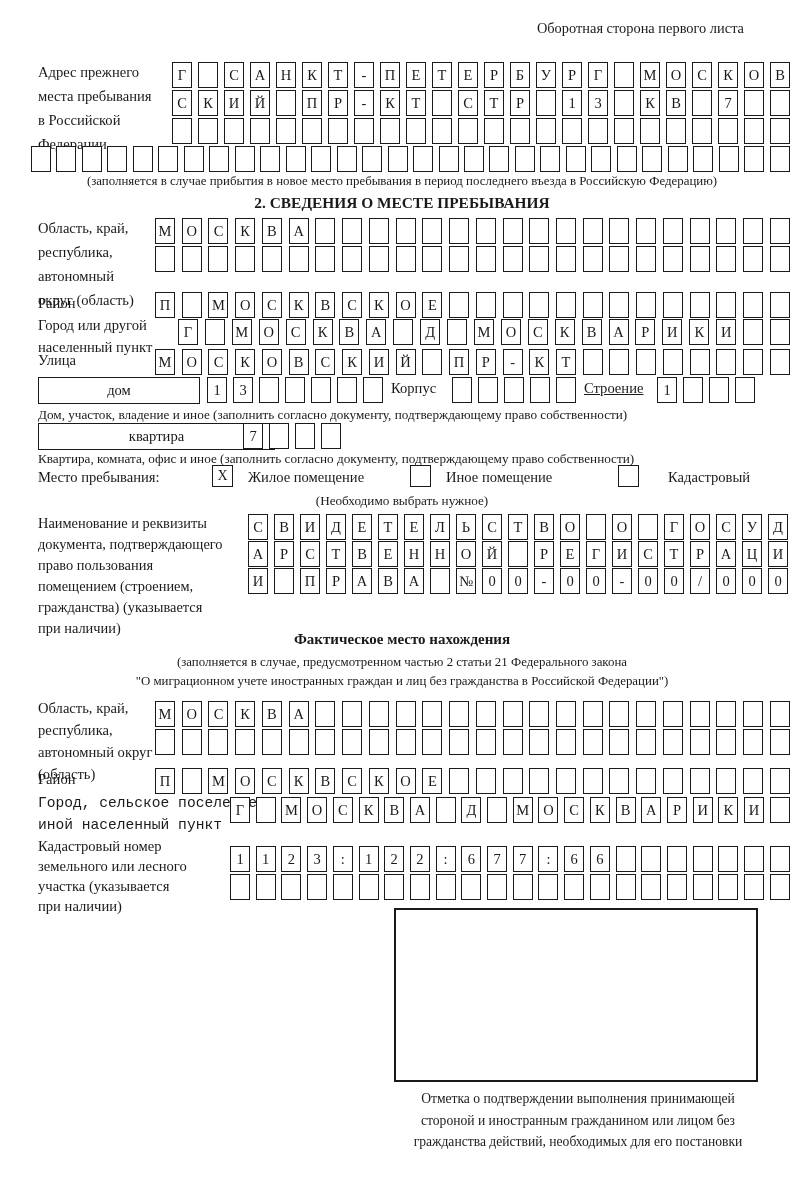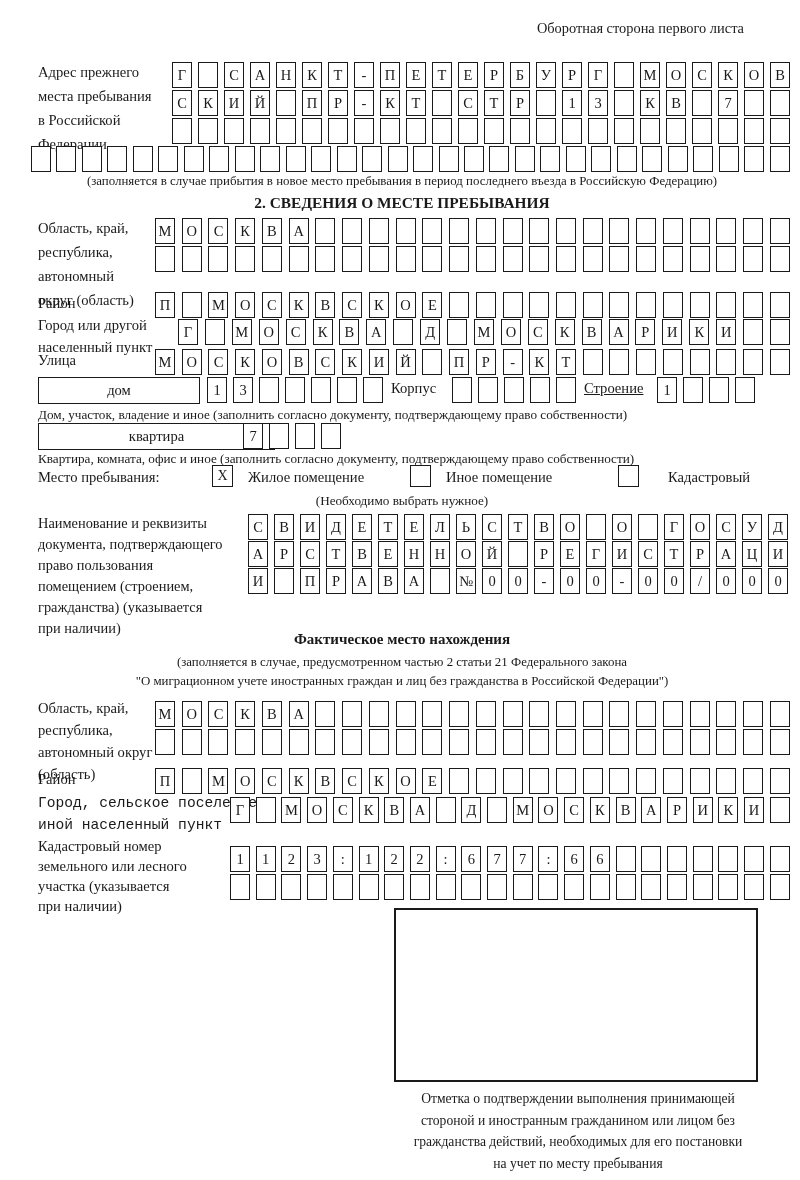--- a/index.html
+++ b/index.html
@@ -606,7 +606,6 @@
     <div>Отметка о подтверждении выполнения принимающей</div>
     <div>стороной и иностранным гражданином или лицом без</div>
     <div>гражданства действий, необходимых для его постановки</div>
-    <div>на учет по месту пребывания</div>
   </div>
 
 </div>

